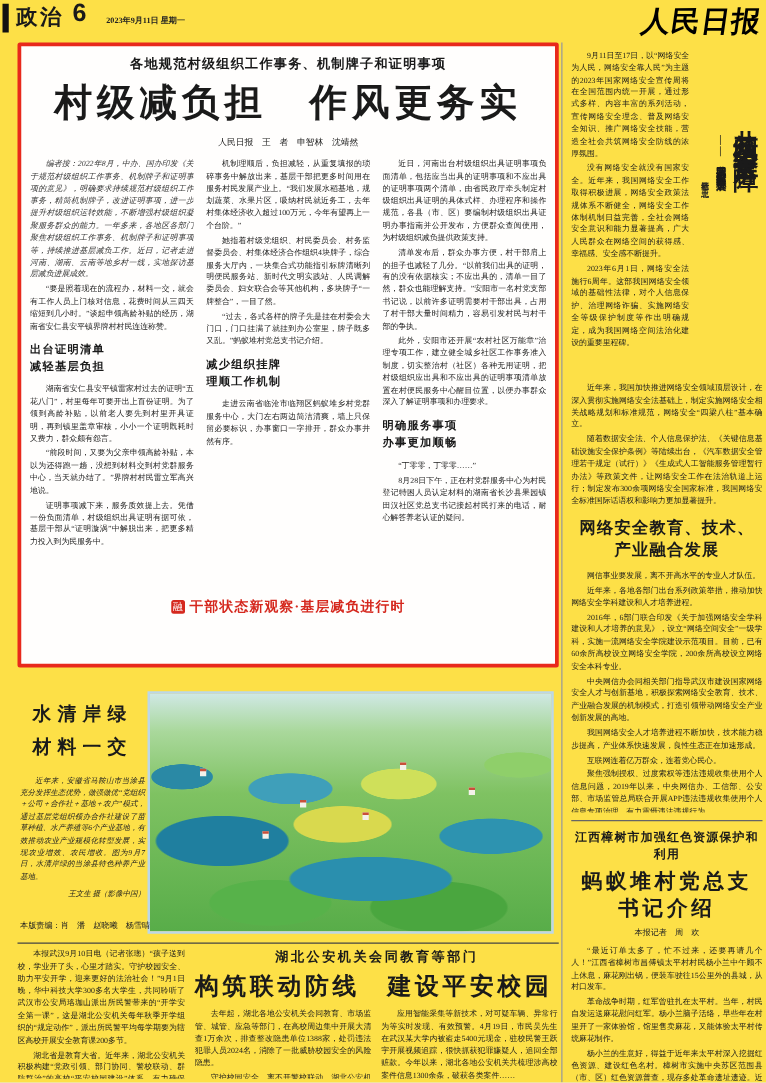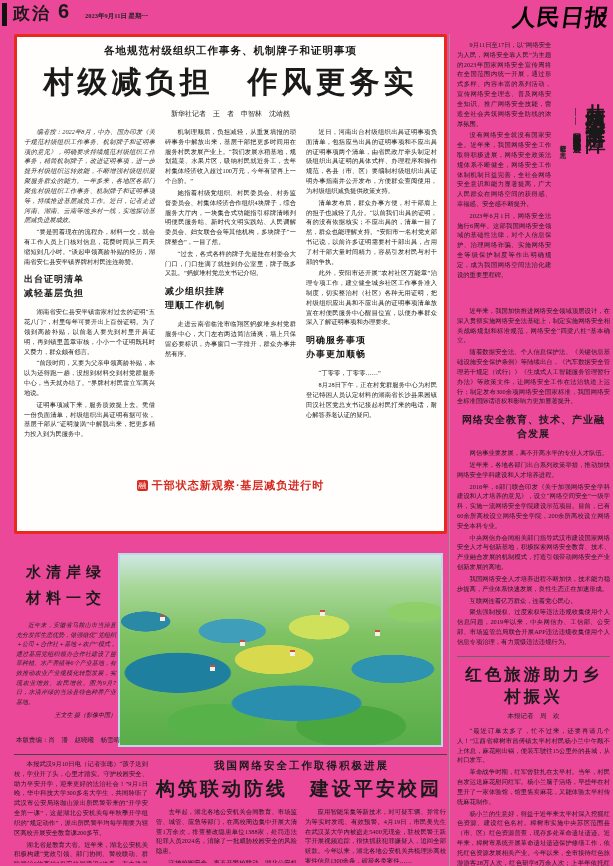--- a/index.html
+++ b/index.html
@@ -3,7 +3,7 @@
 <meta charset="utf-8">
 <style>
   html,body{margin:0;padding:0;background:#e9e7e2;}
-  .page{position:relative;width:613px;height:866px;background:#ec4899;overflow:hidden;
+  .page{position:relative;width:613px;height:866px;background:#fde047;overflow:hidden;
         font-family:"Liberation Serif","DejaVu Serif",serif;color:#1a1a1a;
         -webkit-font-smoothing:antialiased;}
   

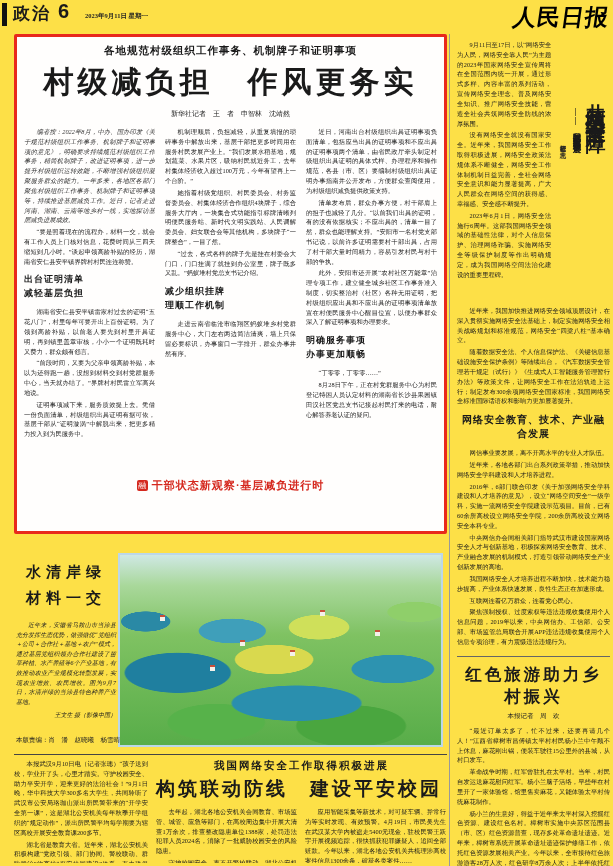--- a/index.html
+++ b/index.html
@@ -100,7 +100,7 @@
   <div class="main-box">
     <div class="kicker">各地规范村级组织工作事务、机制牌子和证明事项</div>
     <div class="headline">村级减负担　作风更务实</div>
-    <div class="byline">新华社记者　王　者　申智林　沈靖然</div>
+    <div class="byline">人民日报　王　者　申智林　沈靖然</div>
     <div class="cols">
       <div class="col bodytext">
         <div class="note">

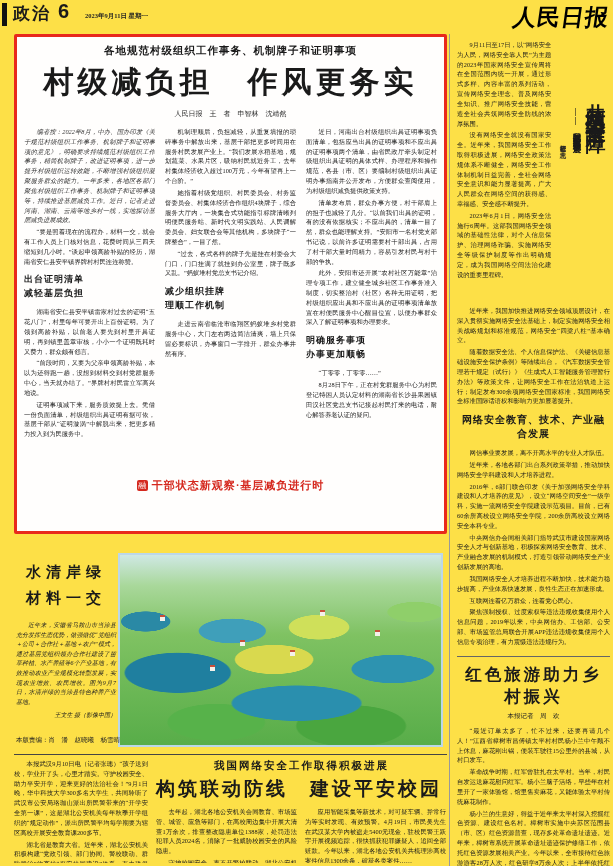--- a/index.html
+++ b/index.html
@@ -76,7 +76,7 @@
   .net-subtitle{font-size:8px;font-weight:bold;margin-top:72px;margin-left:3px;letter-spacing:1px;}
   .net-byline{font-size:6.5px;margin-top:104px;margin-left:3px;color:#222;}
   .net-full{margin-top:4px;height:344px;overflow:hidden;}
-  .wide-sub{font-weight:bold;font-size:10px;text-align:center;letter-spacing:1px;margin:7px 0;
+  .wide-sub{font-weight:bold;font-size:13px;text-align:center;letter-spacing:1px;margin:7px 0;
             font-family:"Liberation Sans",sans-serif;}
   .hr2{height:1px;background:#666;margin:6px 0 7px 0;}
   .t-kicker{text-align:center;font-size:9.5px;font-weight:bold;letter-spacing:1px;margin-top:3px;}

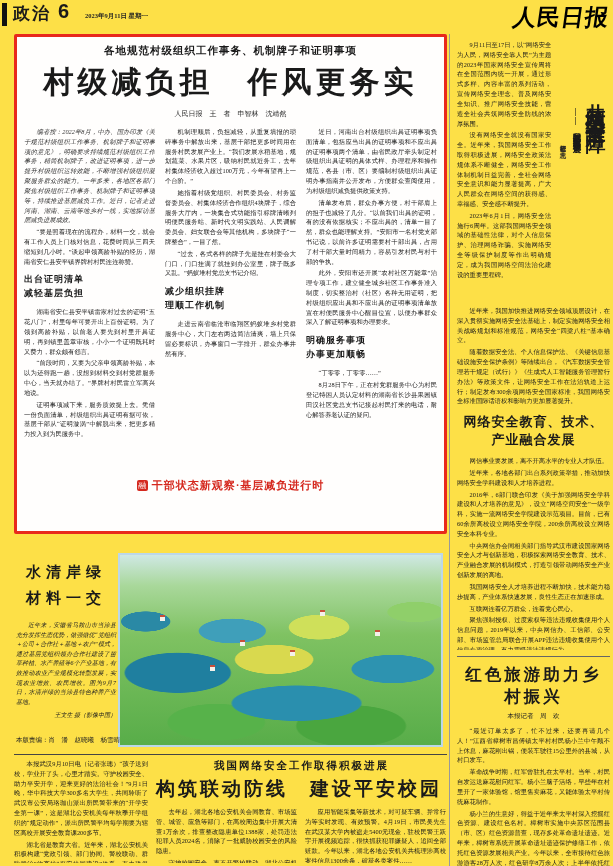--- a/index.html
+++ b/index.html
@@ -218,6 +218,7 @@
     <div class="hr2"></div>
 
     <div>
+      <div class="t-kicker">江西樟树市加强红色资源保护和利用</div>
       <div class="t-headline">红色旅游助力乡村振兴</div>
       <div class="t-byline">本报记者　周　欢</div>
       <div class="t-body bodytext">

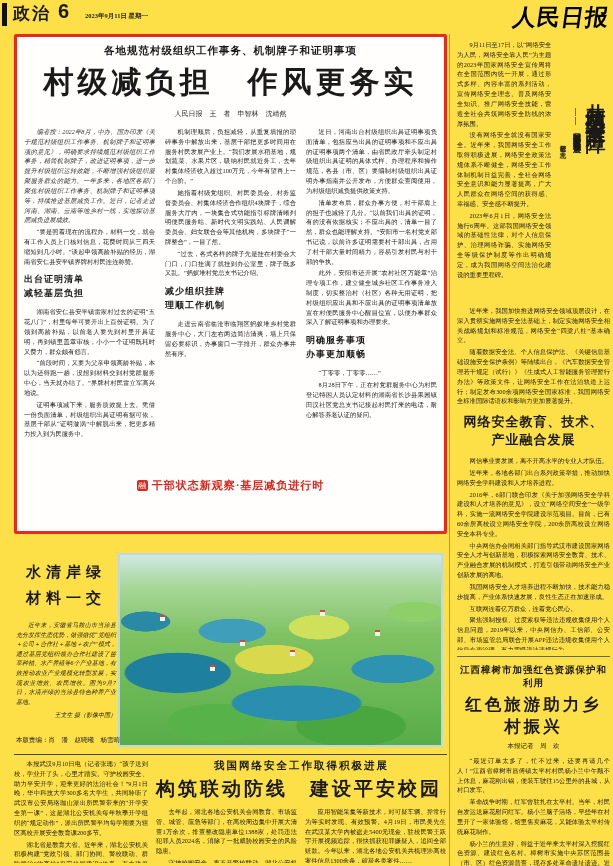--- a/index.html
+++ b/index.html
@@ -219,7 +219,7 @@
 
     <div>
       <div class="t-kicker">江西樟树市加强红色资源保护和利用</div>
-      <div class="t-headline">红色旅游助力乡村振兴</div>
+      <div class="t-headline">蚂蚁堆村党总支书记介绍</div>
       <div class="t-byline">本报记者　周　欢</div>
       <div class="t-body bodytext">
         <p>“最近订单太多了，忙不过来，还要再请几个人！”江西省樟树市昌傅镇太平村村民杨小兰中午顾不上休息，麻花刚出锅，便装车驶往15公里外的县城，从村口发车。</p>

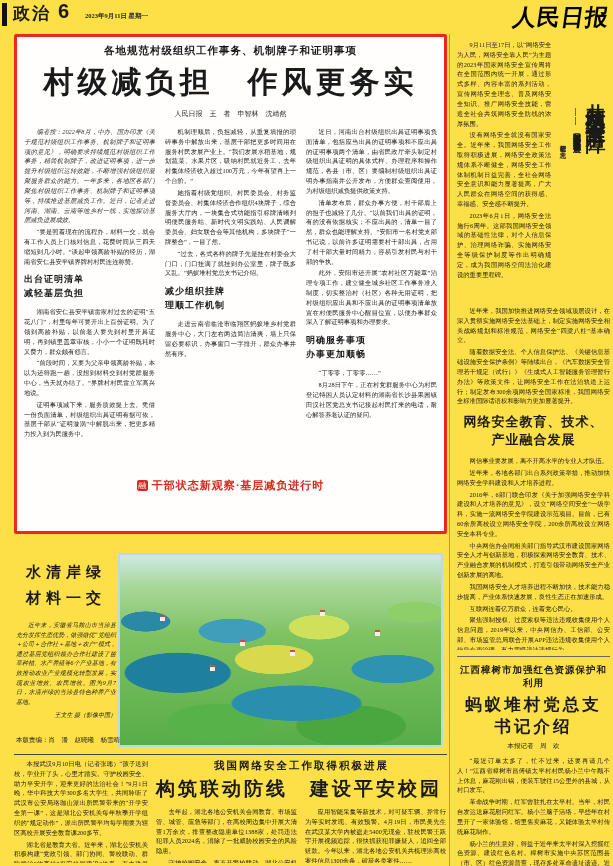--- a/index.html
+++ b/index.html
@@ -171,7 +171,7 @@
       <p>湖北省是教育大省。近年来，湖北公安机关积极构建“党政引领、部门协同、警校联动、群防群治”的高校“平安校园建设”体系，有力确保全省高校持续平安稳定。</p>
     </div>
     <div class="c-main">
-      <div class="c-kicker">我国网络安全工作取得积极进展</div>
+      <div class="c-kicker">湖北公安机关会同教育等部门</div>
       <div class="c-headline">构筑联动防线　建设平安校园</div>
       <div class="c-cols">
         <div class="c-col bodytext">

